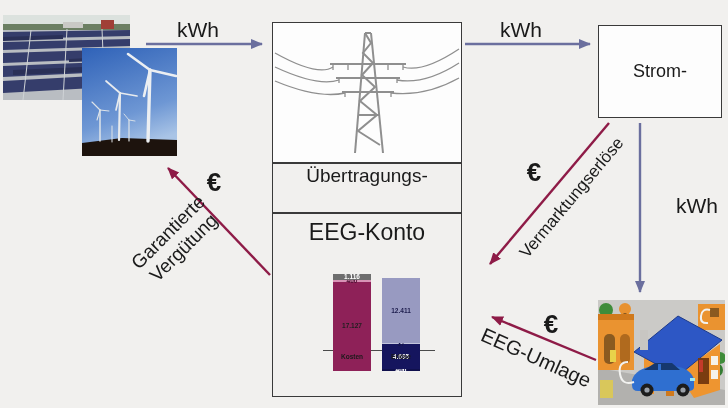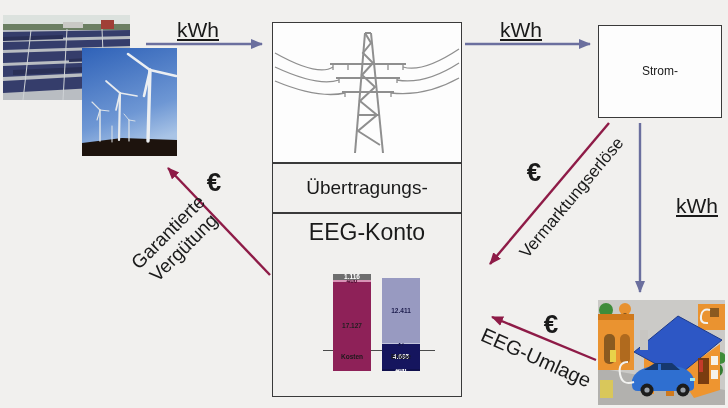--- a/index.html
+++ b/index.html
@@ -23,7 +23,7 @@
   #chart-cats{position:absolute;left:60px;top:139px;display:flex;gap:11px;}
   .cat-lbl{width:38px;text-align:center;font-size:6.5px;font-weight:bold;}
   .lbl{position:absolute;transform:translate(-50%,-50%);white-space:nowrap;}
-  .kwh{font-size:21px;text-decoration:underline;}
+  .kwh{font-size:21px;}
   .euro{font-size:26px;font-weight:bold;}
   .rot{text-align:center;}
   #arrows{position:absolute;left:0;top:0;pointer-events:none;}

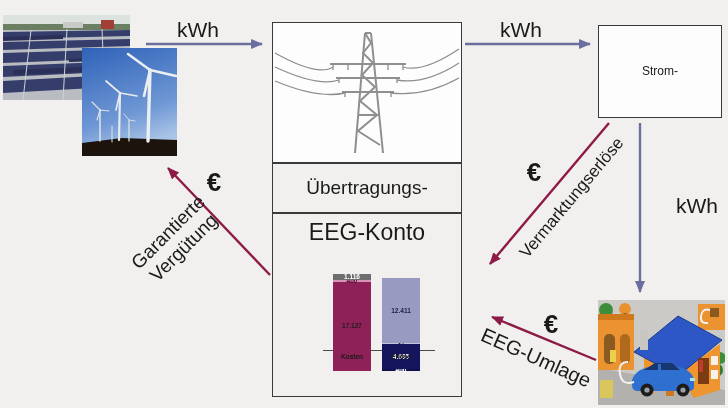--- a/index.html
+++ b/index.html
@@ -12,7 +12,7 @@
   .tso-box{display:flex;flex-direction:column;justify-content:center;text-align:center;
            font-size:19px;line-height:1.26;}
   .exch-box{display:flex;flex-direction:column;justify-content:center;text-align:center;
-           font-size:12px;line-height:1.3;}
+           font-size:18px;line-height:1.3;}
   .eeg-title{text-align:center;font-size:23px;margin-top:5px;}
   .axis{position:absolute;left:50px;top:136px;width:112px;height:1px;background:#4a4a4a;}
   #chart-bars{position:absolute;left:60px;bottom:25px;display:flex;gap:11px;align-items:flex-end;}

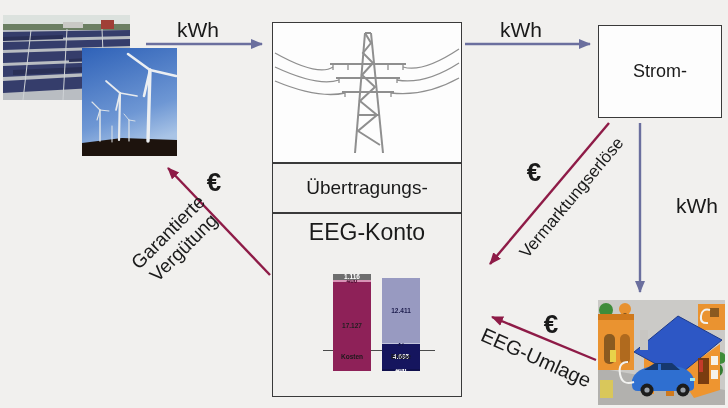--- a/index.html
+++ b/index.html
@@ -9,7 +9,7 @@
   .photo svg{display:block;}
   .box{position:absolute;border:1px solid #3a3a3a;box-sizing:border-box;background:#f1f0ee;}
   .white{background:#fdfdfd;}
-  .tso-box{display:flex;flex-direction:column;justify-content:center;text-align:center;
+  .tso-box{display:flex;flex-direction:row;justify-content:center;text-align:center;
            font-size:19px;line-height:1.26;}
   .exch-box{display:flex;flex-direction:column;justify-content:center;text-align:center;
            font-size:18px;line-height:1.3;}

